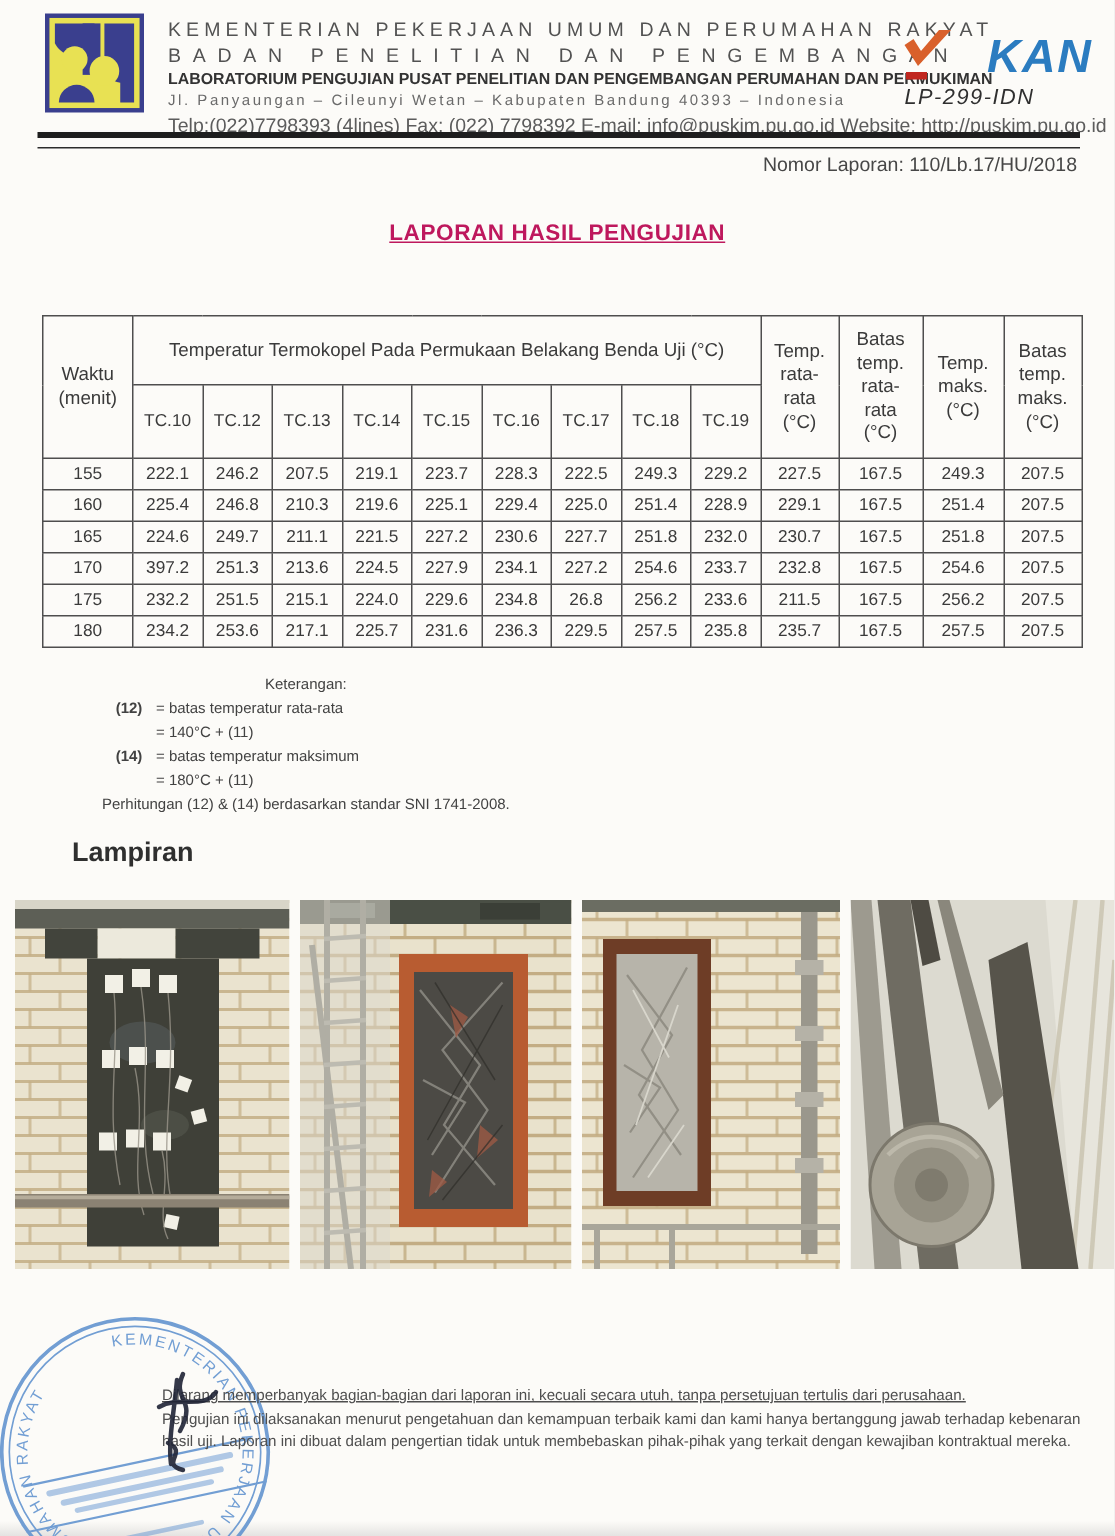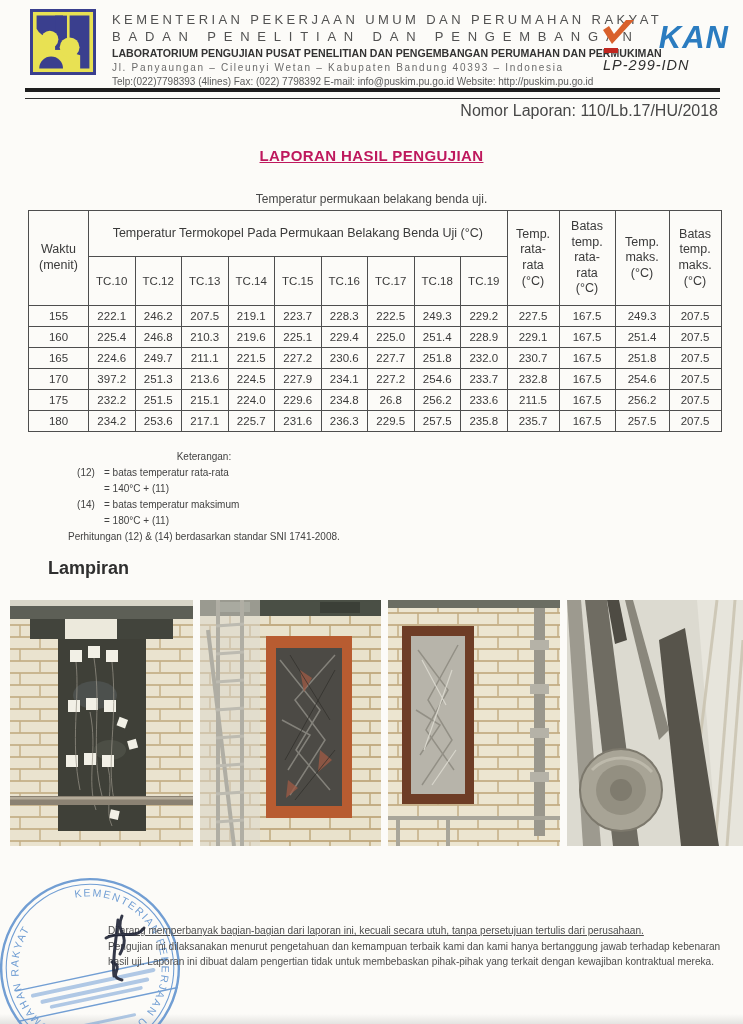--- a/index.html
+++ b/index.html
@@ -14,7 +14,7 @@
   .addr{font-size:10px;letter-spacing:1.7px;color:#6a6a6a;white-space:nowrap;margin-top:3px;}
   .contact{font-size:10px;color:#5c5c5c;white-space:nowrap;margin-top:3px;}
   .kan{position:absolute;right:14px;top:18px;width:128px;}
-  .kan-row{display:flex;align-items:center;gap:7px;justify-content:space-between;}
+  .kan-row{display:flex;align-items:center;gap:21px;}
   .kan-word{font-size:31px;font-weight:800;font-style:italic;color:#2b7cc0;letter-spacing:1px;line-height:1;}
   .kan-code{font-size:14.5px;color:#2f2f2f;letter-spacing:1px;margin-top:1px;margin-left:2px;font-style:italic;}
   .rule{position:absolute;left:25px;right:23px;top:88px;height:6px;

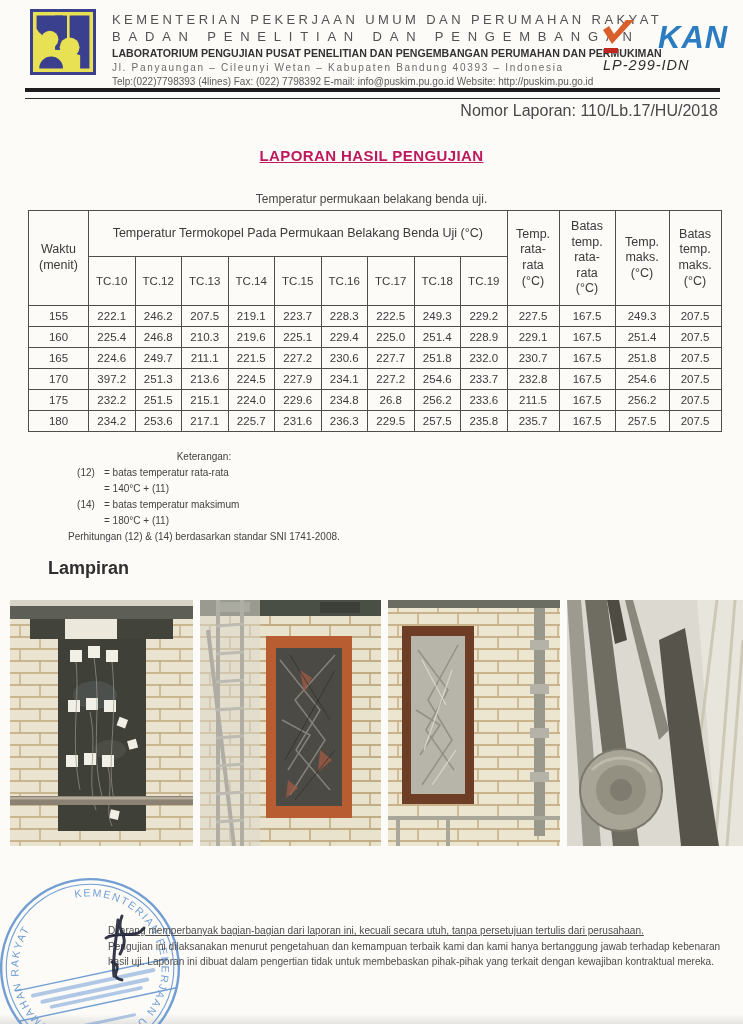--- a/index.html
+++ b/index.html
@@ -12,7 +12,7 @@
   .min2{font-size:13px;letter-spacing:7.8px;color:#525252;white-space:nowrap;margin-top:2px;}
   .lab{font-size:10.6px;font-weight:bold;color:#333;white-space:nowrap;margin-top:3px;}
   .addr{font-size:10px;letter-spacing:1.7px;color:#6a6a6a;white-space:nowrap;margin-top:3px;}
-  .contact{font-size:10px;color:#5c5c5c;white-space:nowrap;margin-top:3px;}
+  .contact{font-size:13px;color:#5c5c5c;white-space:nowrap;margin-top:3px;}
   .kan{position:absolute;right:14px;top:18px;width:128px;}
   .kan-row{display:flex;align-items:center;gap:21px;}
   .kan-word{font-size:31px;font-weight:800;font-style:italic;color:#2b7cc0;letter-spacing:1px;line-height:1;}

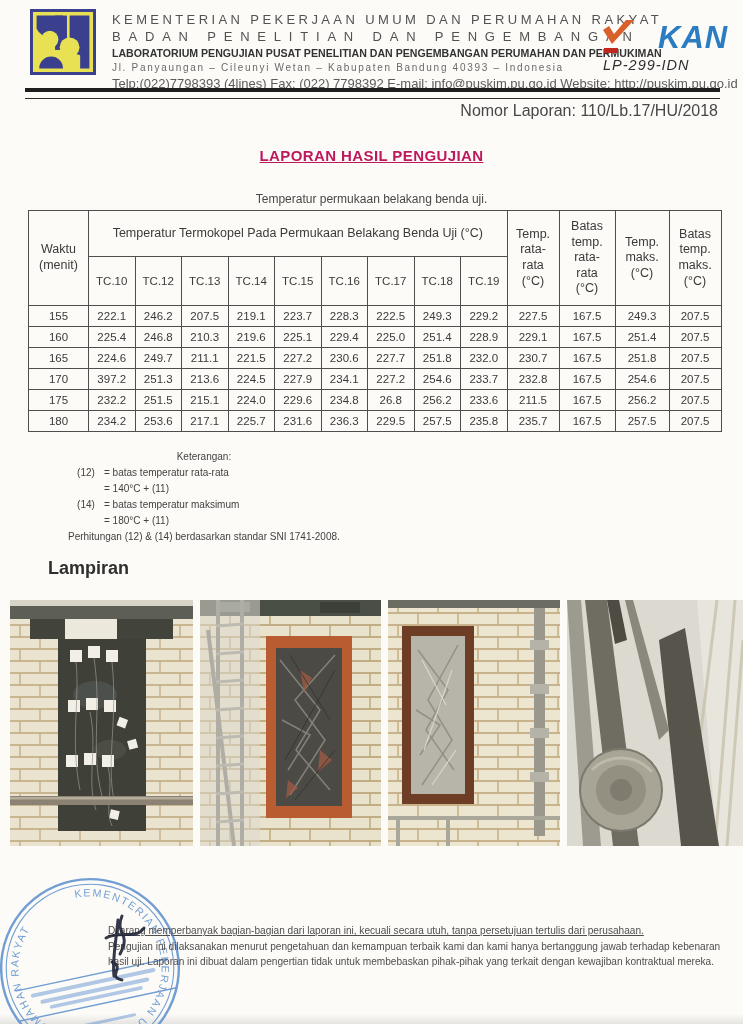--- a/index.html
+++ b/index.html
@@ -19,7 +19,7 @@
   .kan-code{font-size:14.5px;color:#2f2f2f;letter-spacing:1px;margin-top:1px;margin-left:2px;font-style:italic;}
   .rule{position:absolute;left:25px;right:23px;top:88px;height:6px;
         border-top:4px solid #1e1e1e;border-bottom:1.5px solid #2c2c2c;}
-  .nomor{position:absolute;right:25px;top:102px;font-size:16px;color:#474747;}
+  .nomor{position:absolute;right:25px;top:102px;font-size:13px;color:#474747;}
   .title{position:absolute;left:0;right:0;top:147px;text-align:center;font-size:15px;
          font-weight:bold;text-decoration:underline;color:#be185d;letter-spacing:.4px;}
   .subtitle{position:absolute;left:0;right:0;top:192px;text-align:center;font-size:12px;color:#484848;}

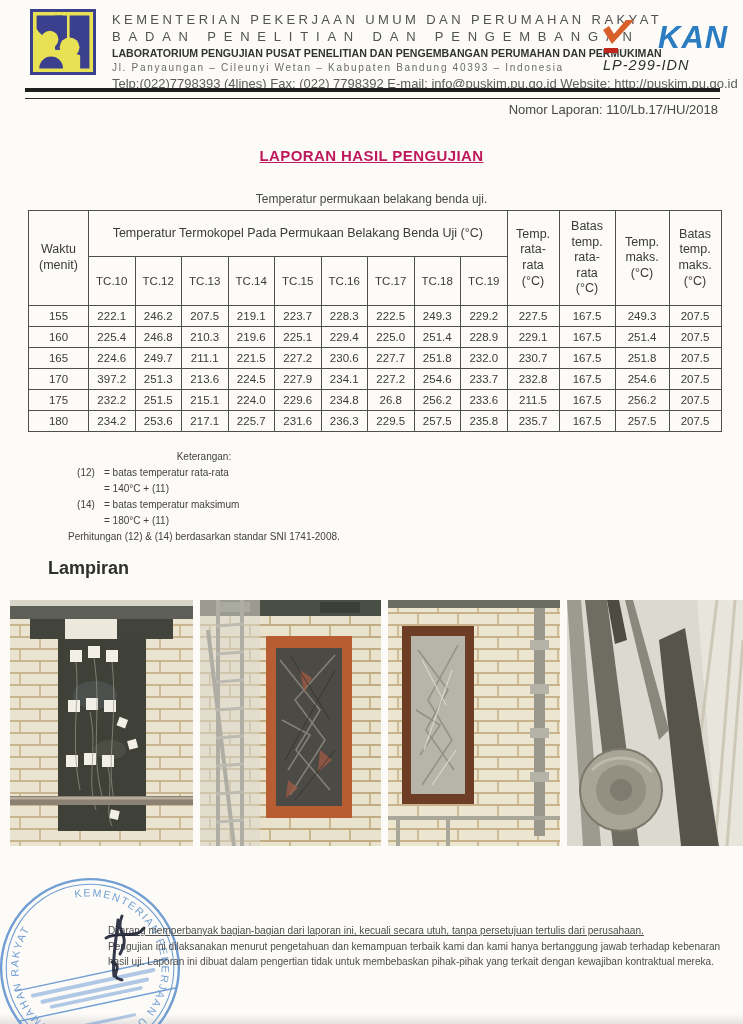--- a/index.html
+++ b/index.html
@@ -94,7 +94,6 @@
   </div>
 
   <div class="title">LAPORAN HASIL PENGUJIAN</div>
-  <div class="subtitle">Temperatur permukaan belakang benda uji.</div>
 
   <table class="data-table">
     <colgroup>

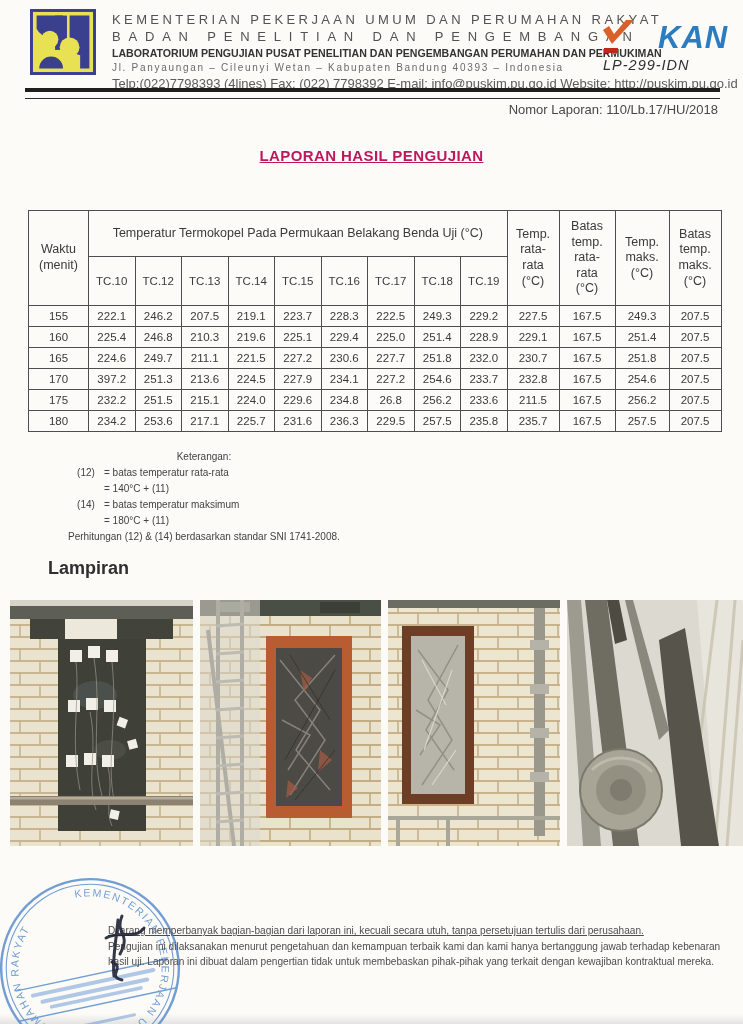--- a/index.html
+++ b/index.html
@@ -36,7 +36,7 @@
   
   .notes{position:absolute;left:68px;top:449px;font-size:10px;color:#424242;line-height:1.6;text-align:center;}
   .note-row{display:flex;}
-  .note-tag{width:36px;flex:none;}
+  .note-tag{width:36px;flex:none;font-weight:bold;}
   
   .lampiran-h{position:absolute;left:48px;top:558px;font-size:18px;font-weight:bold;color:#2f2f2f;}
   .photos{position:absolute;left:10px;top:600px;display:flex;gap:7px;}

